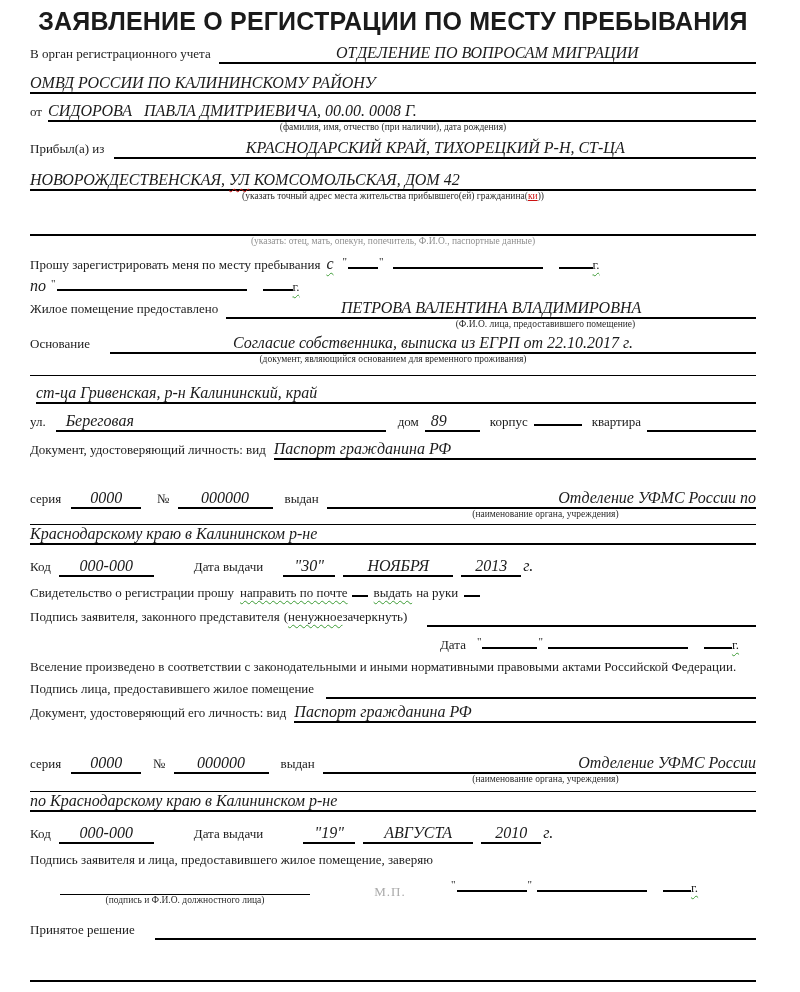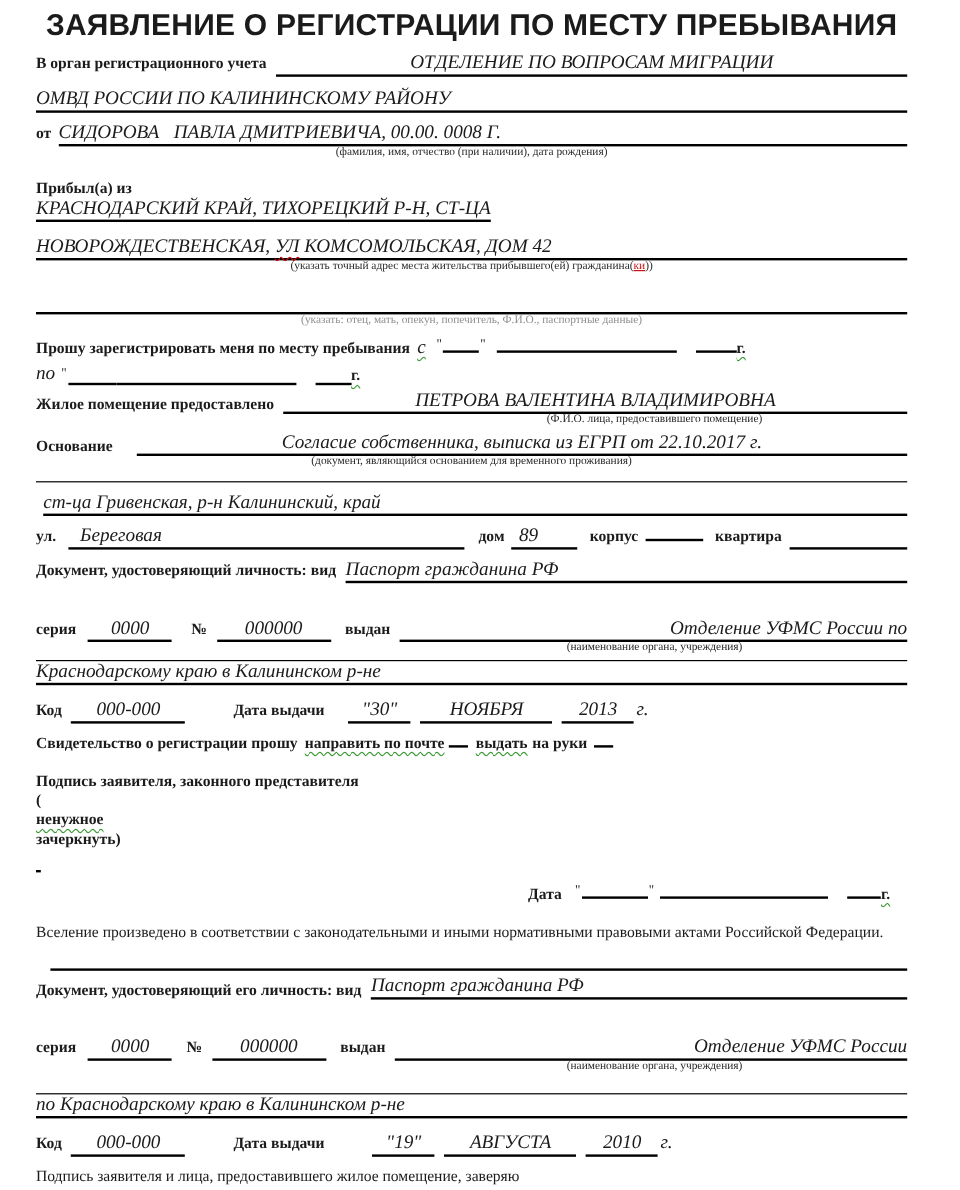--- a/index.html
+++ b/index.html
@@ -10,7 +10,7 @@
     color:#1b1b1b;background:#fff;position:relative;
   }
   .row{display:flex;align-items:baseline;}
-  .lbl{font-size:13px;white-space:nowrap;font-weight:bold;}
+  .lbl{font-size:13px;white-space:nowrap;}
   .lbl-w{font-size:13px;}
   .val{font-family:"Liberation Serif","DejaVu Serif",serif;font-weight:normal;font-style:italic;font-size:16px;white-space:nowrap;}
   .pre{white-space:pre;}

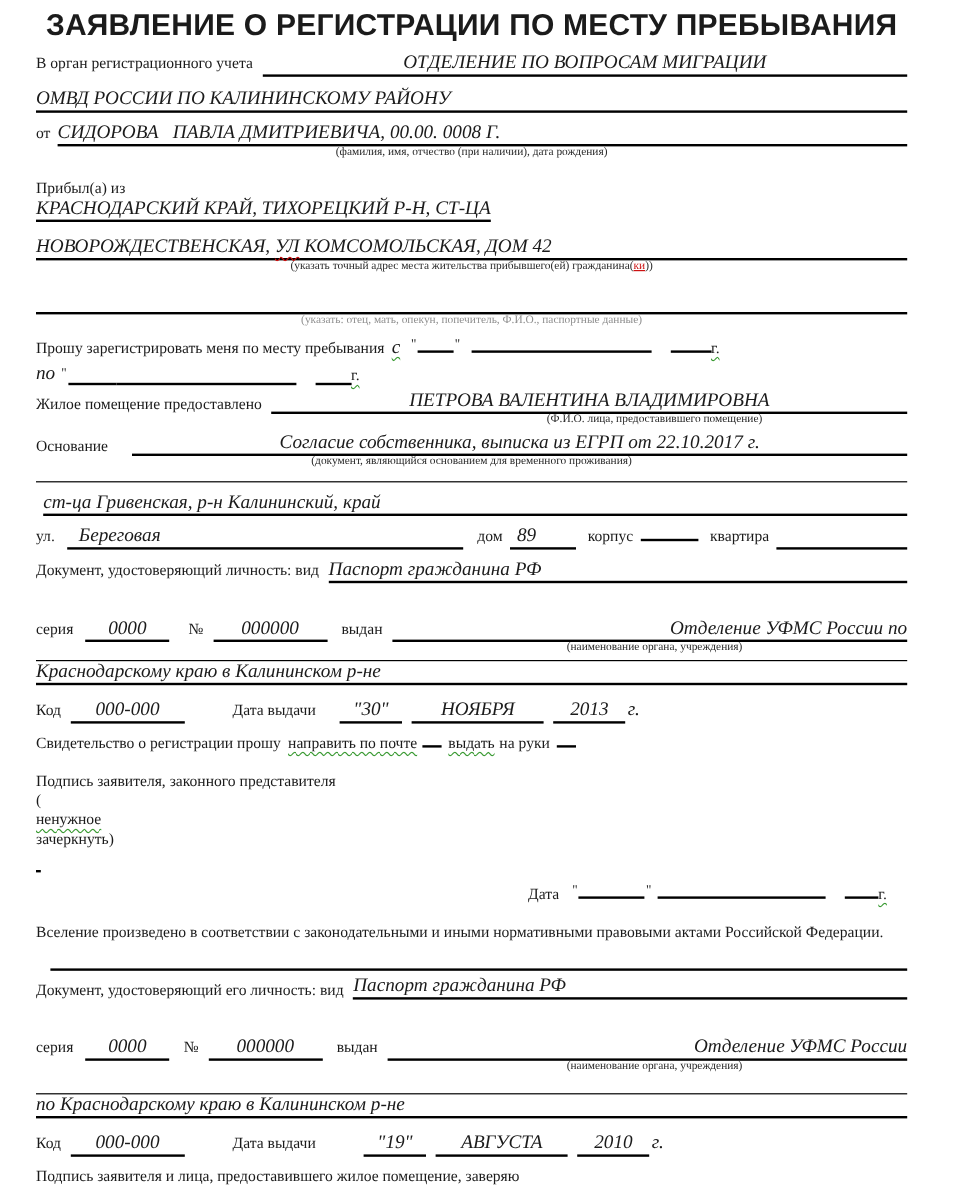--- a/index.html
+++ b/index.html
@@ -38,7 +38,7 @@
   .w140{width:140px;} .w150{width:150px;} .w250{width:250px;} .w330{width:330px;}
   .gap2{width:2px;} .gap4{width:4px;} .gap6{width:6px;} .gap8{width:8px;} .gap10{width:10px;}
   .gap12{width:12px;} .gap16{width:16px;} .gap20{width:20px;} .gap40{width:40px;}
-  .gap2,.gap4,.gap6,.gap8,.gap10,.gap12,.gap16,.gap20,.gap40{flex:0 0 auto;display:inline-block;} .mt4{margin-top:4px;align-items:flex-end;} .mt6{margin-top:16px;flex-direction:column;} .mt8{margin-top:8px;}
+  .gap2,.gap4,.gap6,.gap8,.gap10,.gap12,.gap16,.gap20,.gap40{flex:0 0 auto;display:inline-block;} .mt4{margin-top:4px;align-items:flex-end;} .mt6{margin-top:6px;} .mt8{margin-top:8px;}
   .mt10{margin-top:10px;} .mt12{margin-top:12px;} .mt14{margin-top:14px;} .mt22{margin-top:22px;}
   .ml6{margin-left:6px;} .ml10{margin-left:10px;} .ml30{margin-left:30px;}
   .fn-center-right{margin-left:50%;width:42%;text-align:center;}

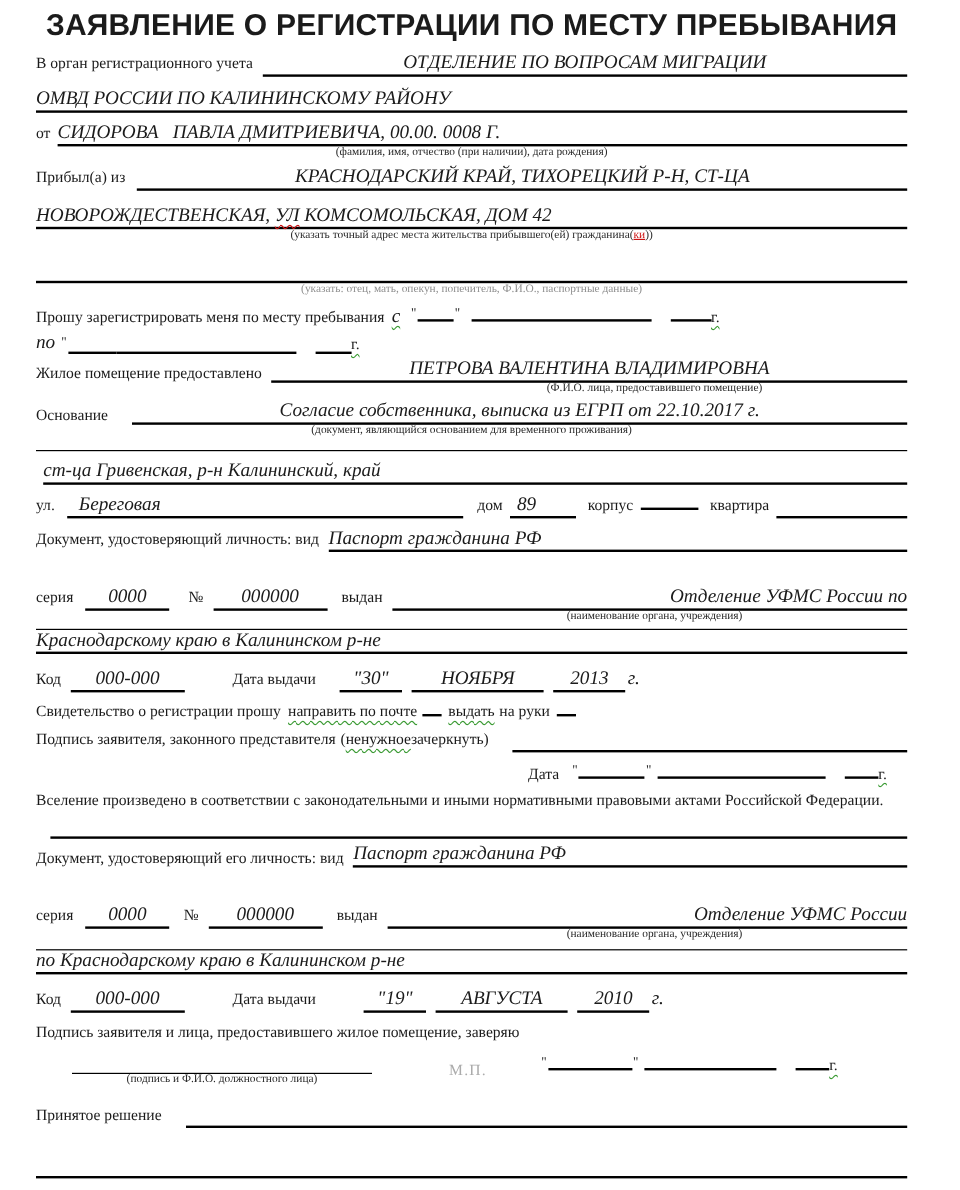--- a/index.html
+++ b/index.html
@@ -38,7 +38,7 @@
   .w140{width:140px;} .w150{width:150px;} .w250{width:250px;} .w330{width:330px;}
   .gap2{width:2px;} .gap4{width:4px;} .gap6{width:6px;} .gap8{width:8px;} .gap10{width:10px;}
   .gap12{width:12px;} .gap16{width:16px;} .gap20{width:20px;} .gap40{width:40px;}
-  .gap2,.gap4,.gap6,.gap8,.gap10,.gap12,.gap16,.gap20,.gap40{flex:0 0 auto;display:inline-block;} .mt4{margin-top:4px;align-items:flex-end;} .mt6{margin-top:6px;} .mt8{margin-top:8px;}
+  .gap2,.gap4,.gap6,.gap8,.gap10,.gap12,.gap16,.gap20,.gap40{flex:0 0 auto;display:inline-block;} .mt4{margin-top:4px;} .mt6{margin-top:6px;} .mt8{margin-top:8px;}
   .mt10{margin-top:10px;} .mt12{margin-top:12px;} .mt14{margin-top:14px;} .mt22{margin-top:22px;}
   .ml6{margin-left:6px;} .ml10{margin-left:10px;} .ml30{margin-left:30px;}
   .fn-center-right{margin-left:50%;width:42%;text-align:center;}

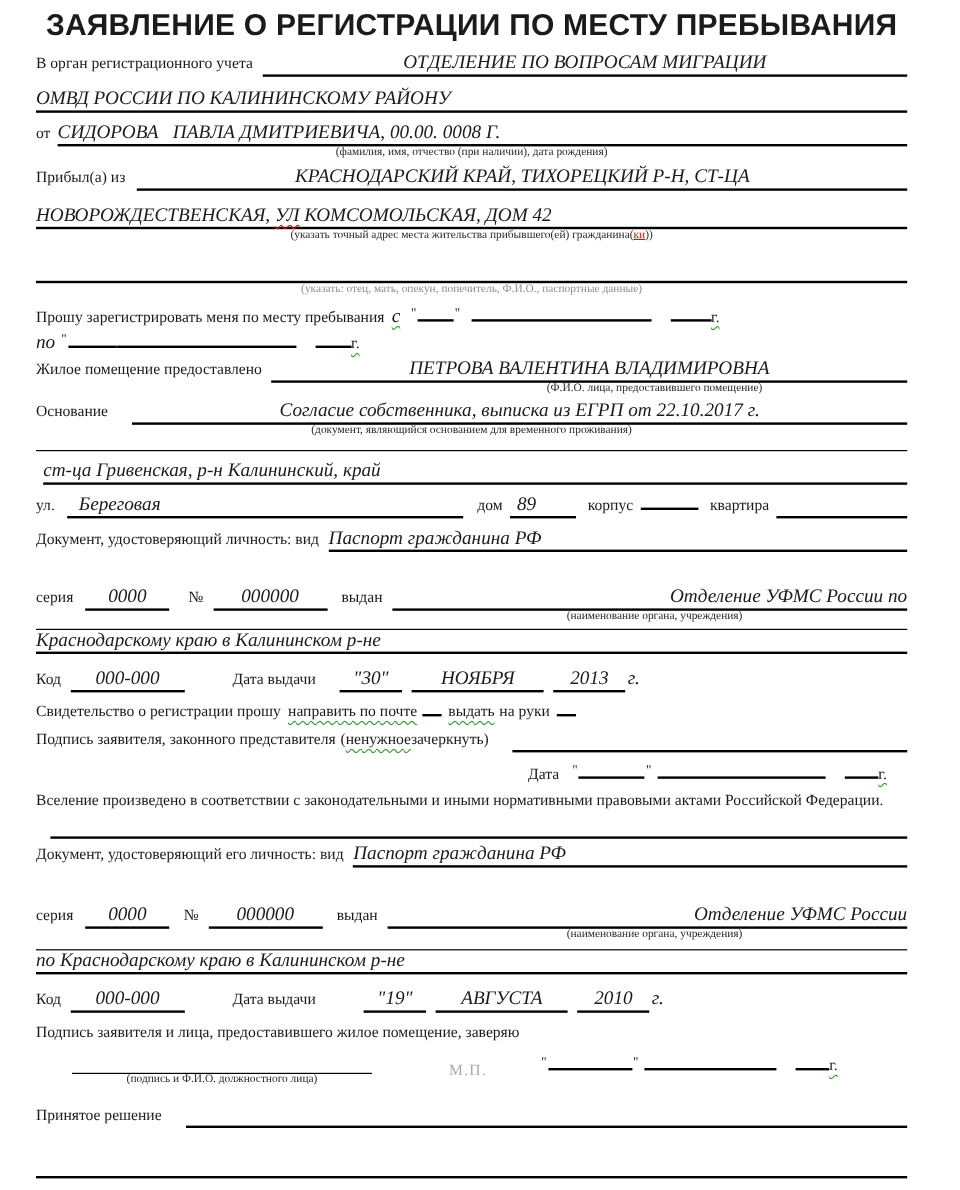--- a/index.html
+++ b/index.html
@@ -230,6 +230,7 @@
     <span class="lbl-w">Вселение произведено в соответствии с законодательными и иными нормативными правовыми актами Российской Федерации.</span>
   </div>
   <div class="row mt4">
+    <span class="lbl">Подпись лица, предоставившего жилое помещение</span>
     <span class="gap12"></span>
     <span class="u fill">&nbsp;</span>
   </div>

